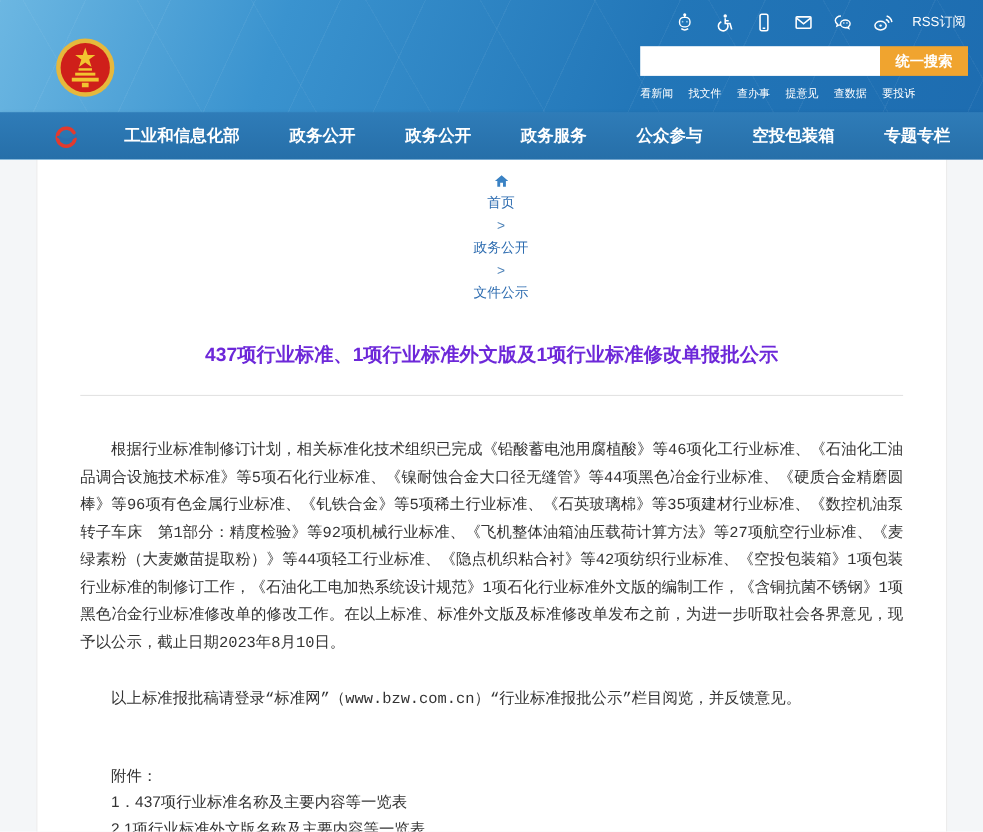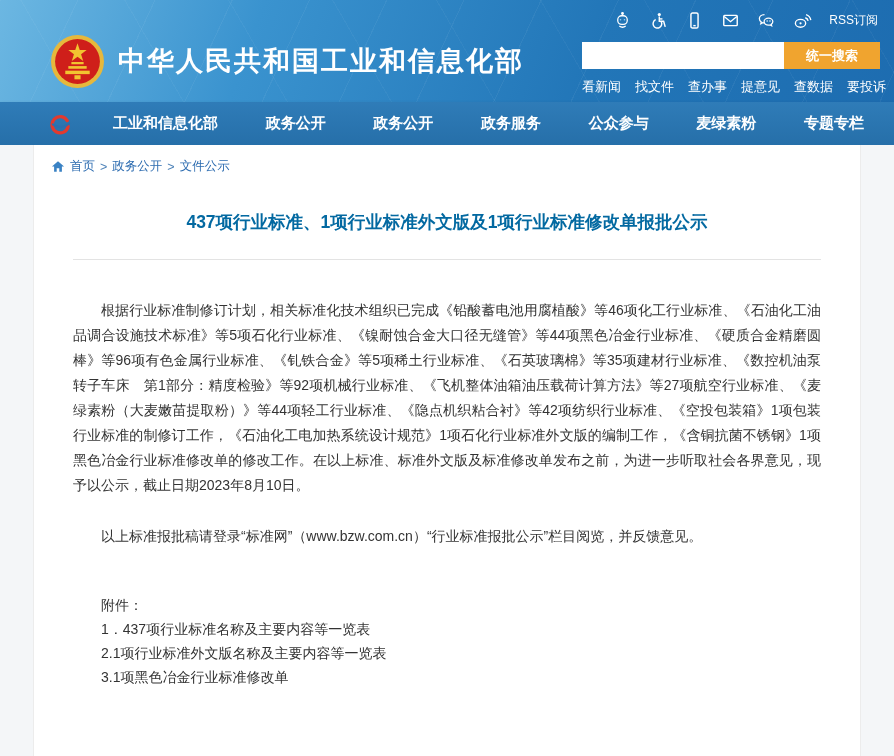--- a/index.html
+++ b/index.html
@@ -122,7 +122,6 @@
       <rect x="24" y="40.5" width="6" height="4" fill="#f2c430"></rect>
     </svg>
     <div class="brand-text">
-      <div class="site-title">中华人民共和国工业和信息化部</div>
     </div>
   </div>
 

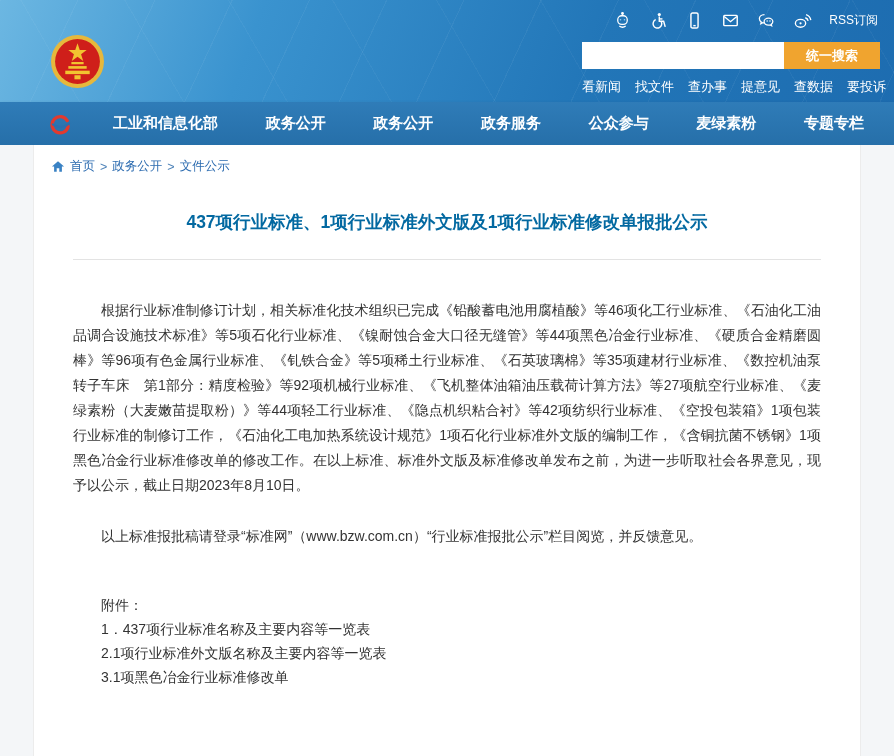--- a/index.html
+++ b/index.html
@@ -32,7 +32,7 @@
   .search-wrap { position:absolute; top:42px; right:14px; width:298px; z-index:2; }
   .search-row { display:flex; height:27px; }
   .search-input { flex:1; border:none; outline:none; padding:0 8px; font-size:13px; }
-  .search-btn { width:96px; background:#f0a42f; color:#fff; font-weight:bold; font-size:13px; border:none; cursor:pointer; }
+  .search-btn { width:80px; background:#f0a42f; color:#fff; font-weight:bold; font-size:13px; border:none; cursor:pointer; }
   .quick-links { display:flex; gap:14px; margin-top:9px; }
   .quick-links span { color:#fff; font-size:13px; cursor:pointer; white-space:nowrap; }
   

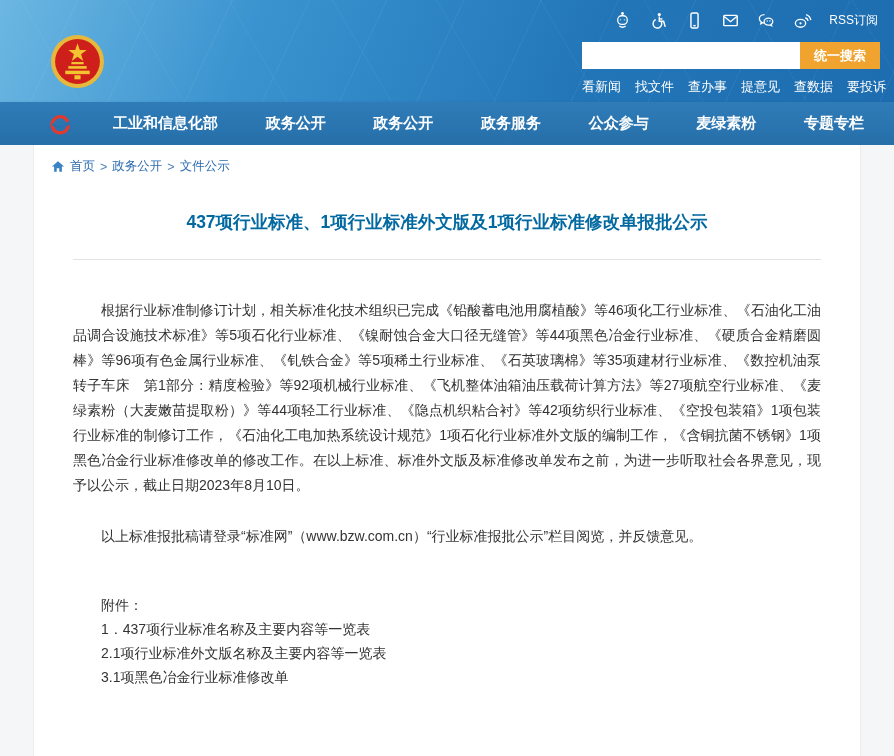--- a/index.html
+++ b/index.html
@@ -34,7 +34,7 @@
   .search-input { flex:1; border:none; outline:none; padding:0 8px; font-size:13px; }
   .search-btn { width:80px; background:#f0a42f; color:#fff; font-weight:bold; font-size:13px; border:none; cursor:pointer; }
   .quick-links { display:flex; gap:14px; margin-top:9px; }
-  .quick-links span { color:#fff; font-size:13px; cursor:pointer; white-space:nowrap; }
+  .quick-links span { color:#fff; font-size:10px; cursor:pointer; white-space:nowrap; }
   
   .nav {
     height:43px; background:linear-gradient(#2f7cb8,#266fa9);

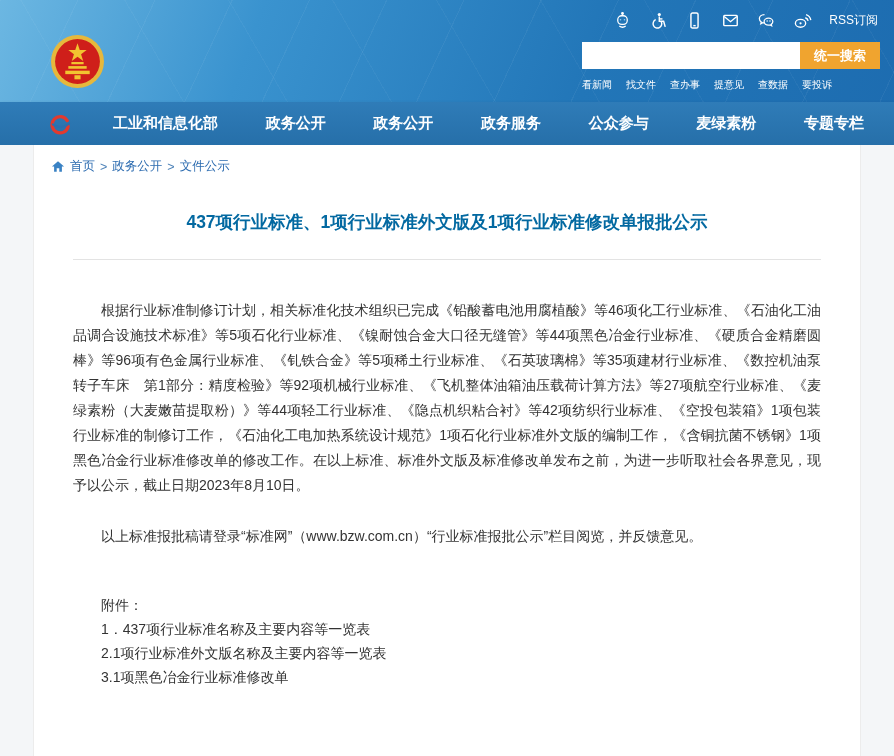--- a/index.html
+++ b/index.html
@@ -151,7 +151,7 @@
       <span class="nav-item">政务公开</span>
       <span class="nav-item">政务服务</span>
       <span class="nav-item">公众参与</span>
-      <span class="nav-item">麦绿素粉</span>
+      <span class="nav-item">空投包装箱</span>
       <span class="nav-item">专题专栏</span>
     </div>
   </div>

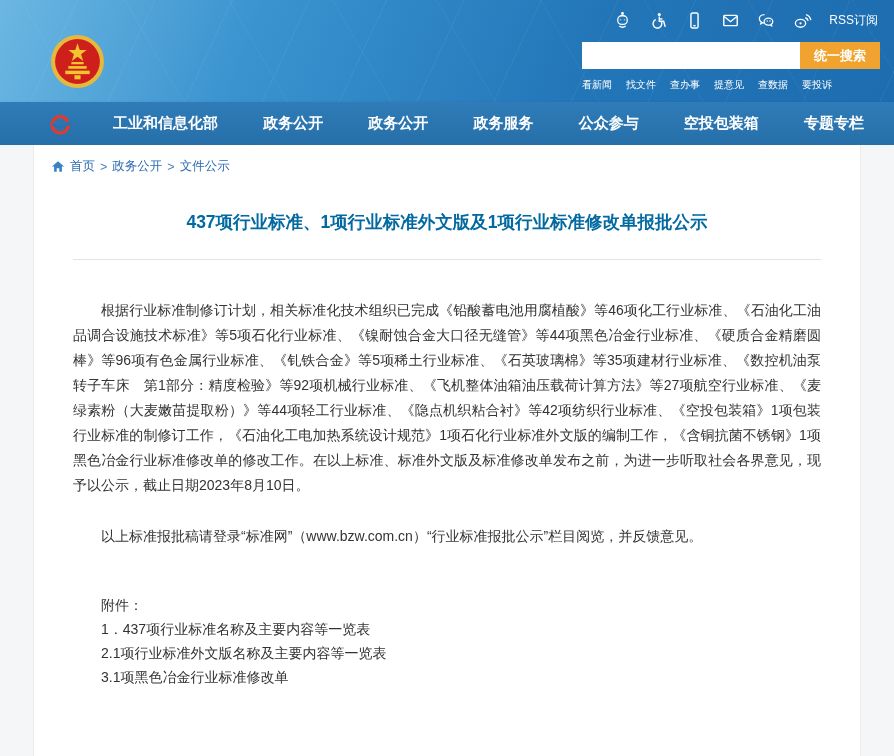--- a/index.html
+++ b/index.html
@@ -52,7 +52,7 @@
     border-left:1px solid #ececec; border-right:1px solid #ececec;
     padding-top:13px;
   }
-  .breadcrumb { margin-left:17px; display:flex; align-items:center; gap:5px; font-size:12.5px; color:#2d6cb0; }
+  .breadcrumb { margin-left:17px; display:flex; align-items:center; gap:5px; font-size:12.5px; color:#2d6cb0;flex-direction:column; }
   .breadcrumb .crumb { cursor:pointer; }
   .breadcrumb .sep { color:#4d82b8; }
   .bc-home { width:14px; height:13px; display:block; cursor:pointer; }

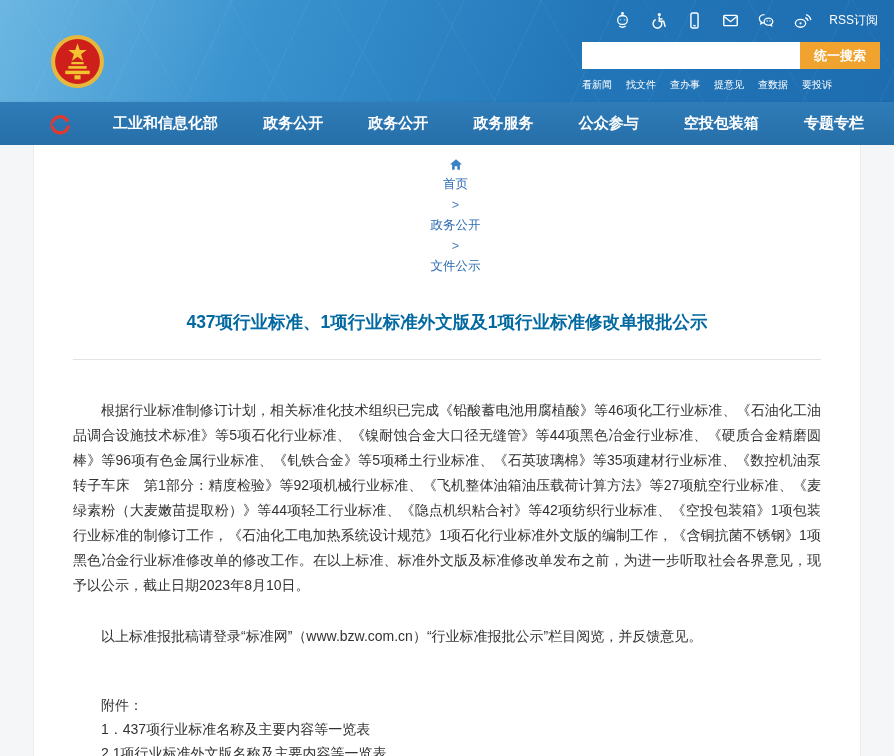--- a/index.html
+++ b/index.html
@@ -57,7 +57,7 @@
   .breadcrumb .sep { color:#4d82b8; }
   .bc-home { width:14px; height:13px; display:block; cursor:pointer; }
   .article { width:748px; margin:0 auto; }
-  .article-title { text-align:center; font-size:17.5px; font-weight:bold; color:#0369a1; margin-top:35px; line-height:1.45; }
+  .article-title { text-align:center; font-size:17.5px; font-weight:bold; color:#6d28d9; margin-top:35px; line-height:1.45; }
   .divider { border:none; border-top:1px solid #e3e3e3; margin:24px 0 0; }
   .meta { text-align:center; color:#999; font-size:12.5px; margin-top:15px; }
   .meta .src { margin-left:26px; }

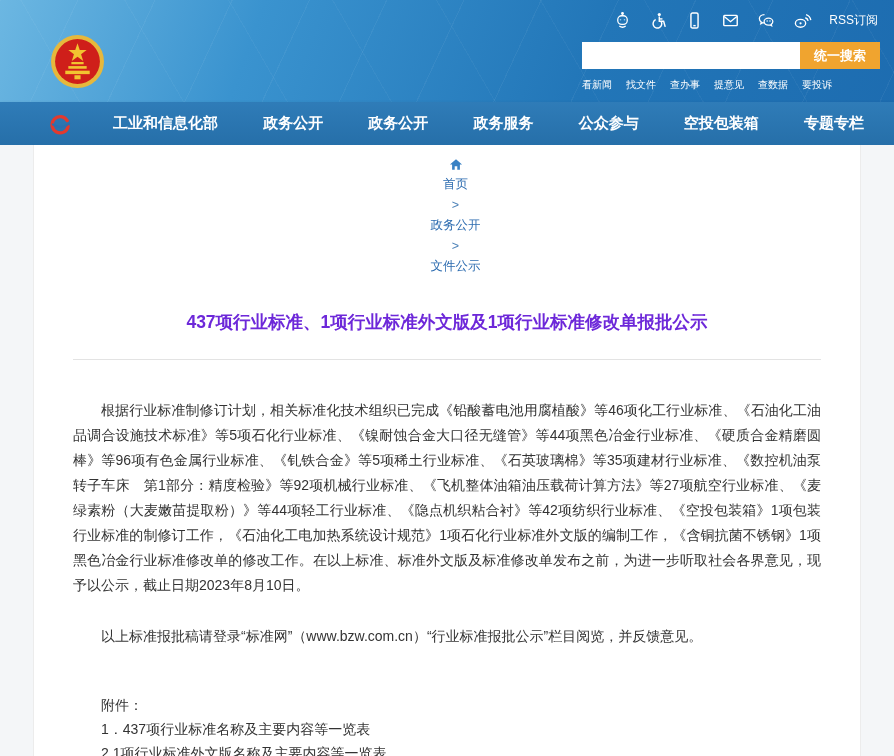--- a/index.html
+++ b/index.html
@@ -62,7 +62,7 @@
   .meta { text-align:center; color:#999; font-size:12.5px; margin-top:15px; }
   .meta .src { margin-left:26px; }
   .body-text { margin-top:38px; font-size:14px; line-height:25px; color:#333; text-align:justify; }
-  .body-text p { text-indent:2em; margin:0; }
+  .body-text p { text-indent:2em; margin:0;font-family:Liberation Mono, monospace; }
   .body-text p + p { margin-top:26px; }
   .attachments { margin-top:44px; font-size:14px; color:#333; }
   .attachments p { text-indent:2em; margin:0; line-height:24px; }

